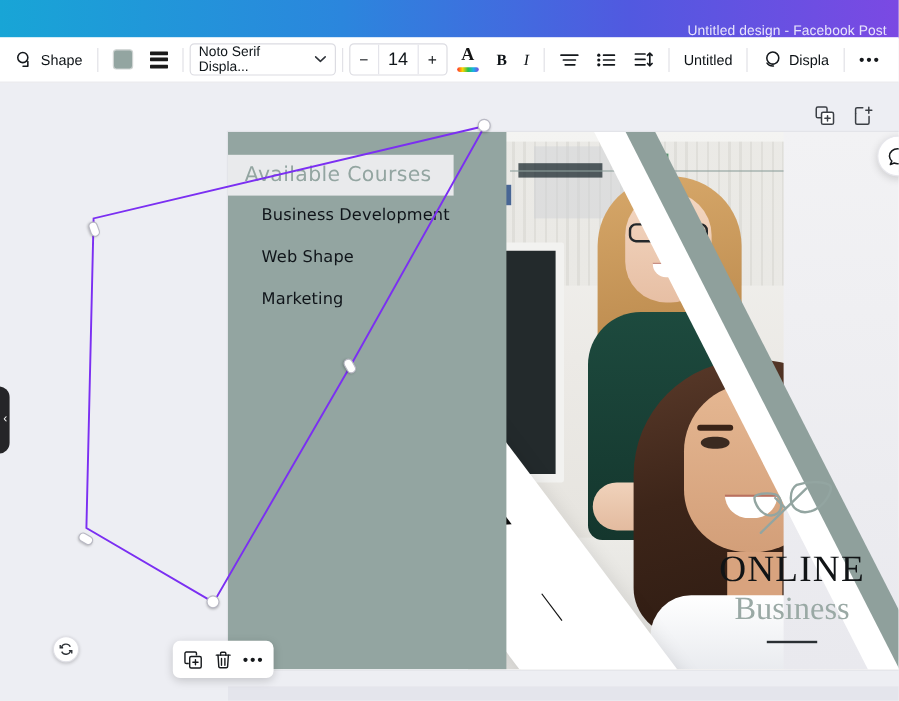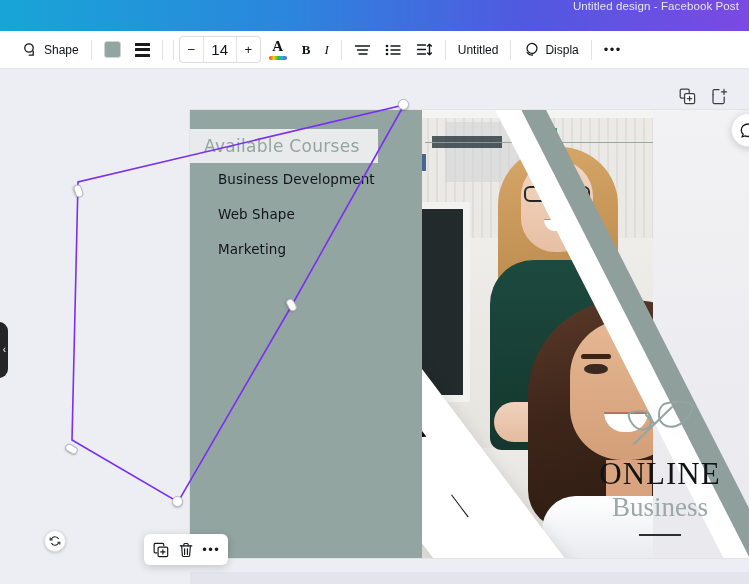--- a/index.html
+++ b/index.html
@@ -15,7 +15,7 @@
   .topbar {
     position: absolute; left: 0; top: 0; width: 749px; height: 32px;
     background: linear-gradient(90deg, #18a5d6 0%, #2b86dd 38%, #5159e0 70%, #7b49e3 100%);
-    display: flex; align-items: flex-start; justify-content: flex-end;
+    display: flex; align-items: flex-end; justify-content: flex-end;
   }
   .doc-title {
     color: #e7e4fb; font-size: 11.5px; letter-spacing: .1px;

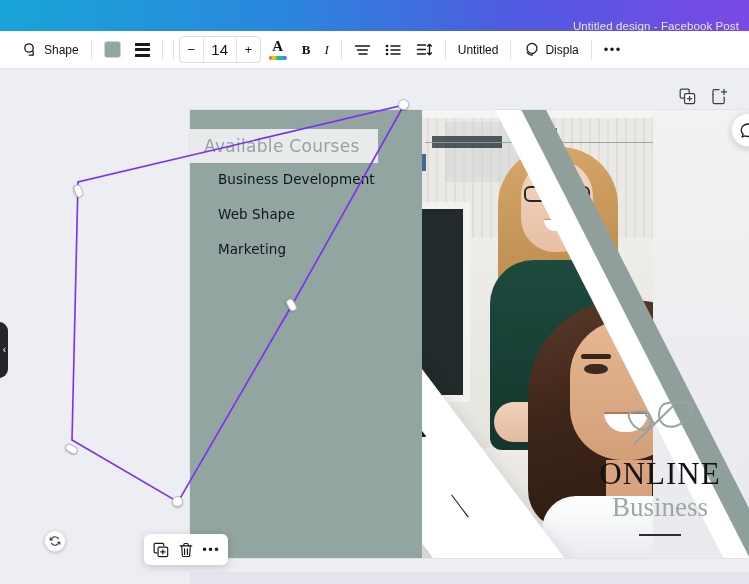--- a/index.html
+++ b/index.html
@@ -26,7 +26,7 @@
   .toolbar {
     position: absolute; left: 0; top: 31px; width: 749px; height: 38px;
     background: #ffffff; display: flex; align-items: center;
-    padding: 0 16px; gap: 0px;
+    padding: 0 6px; gap: 0px;
     border-bottom: 1px solid #e6e6ea;
   }
   .tb-item {

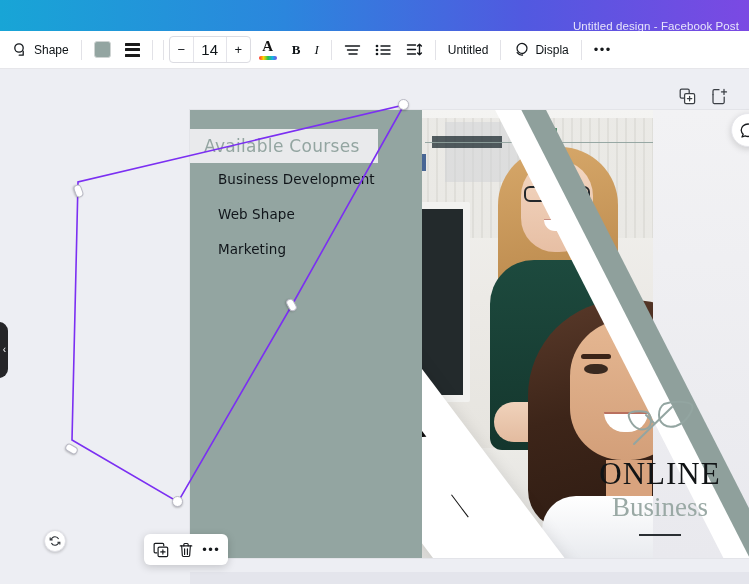--- a/index.html
+++ b/index.html
@@ -367,6 +367,14 @@
 
     <div class="tb-sep"></div>
 
+    <div class="font-select">
+      <span>Noto Serif Displa...</span>
+      <span class="chev">
+        <svg class="svgic" width="10" height="7" viewBox="0 0 10 7" fill="none">
+          <path d="M1 1.4 5 5.2 9 1.4" stroke="#30343a" stroke-width="1.3" stroke-linecap="round" stroke-linejoin="round"></path>
+        </svg>
+      </span>
+    </div>
 
     <div class="tb-sep"></div>
 

